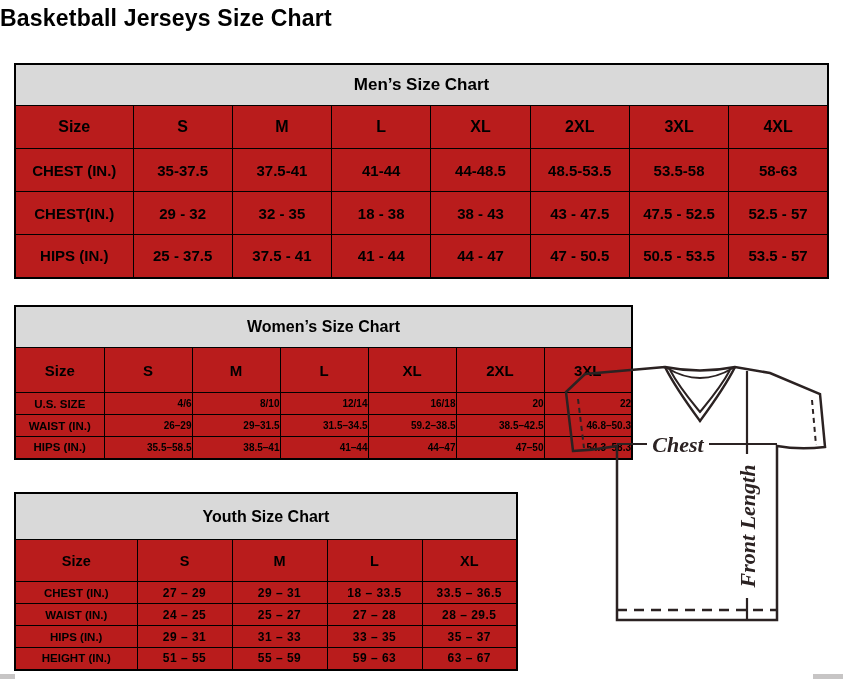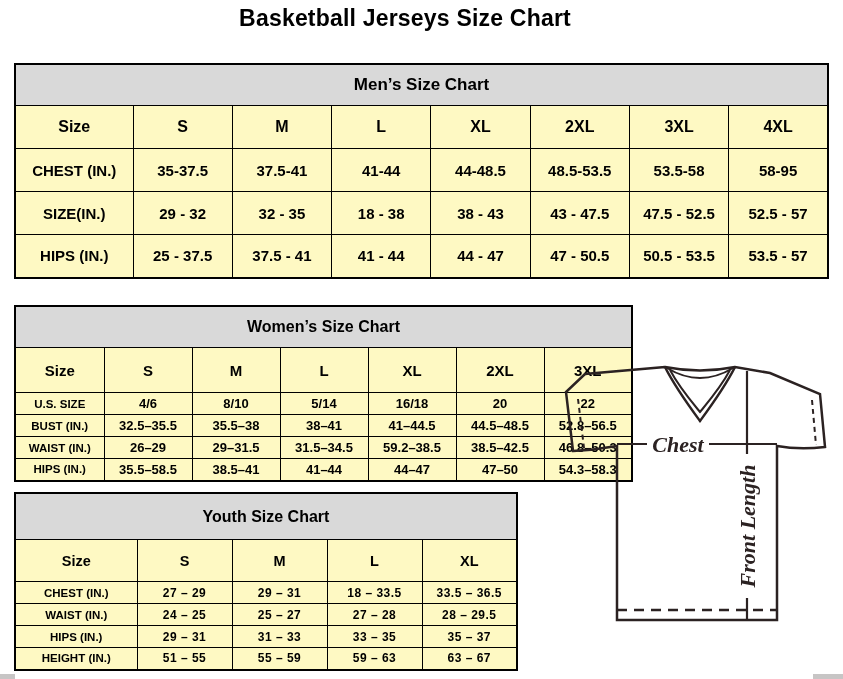--- a/index.html
+++ b/index.html
@@ -8,7 +8,7 @@
     font-family:"Liberation Sans",sans-serif;overflow:hidden;color:#000;
   }
   .page-title{
-    position:absolute;top:5px;left:0;width:810px;text-align:center;
+    position:absolute;top:5px;left:0;width:810px;
     font-size:23px;font-weight:bold;letter-spacing:0.2px;
   }
   table{position:absolute;border-collapse:collapse;table-layout:fixed;background:#fef9c3;border:2.5px solid #000;}

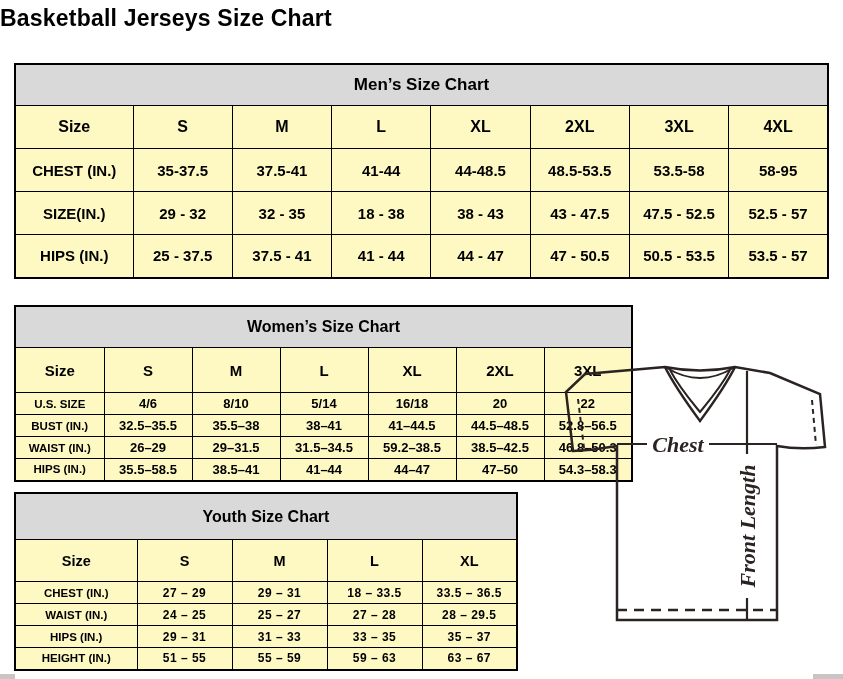--- a/index.html
+++ b/index.html
@@ -11,7 +11,7 @@
     position:absolute;top:5px;left:0;width:810px;
     font-size:23px;font-weight:bold;letter-spacing:0.2px;
   }
-  table{position:absolute;border-collapse:collapse;table-layout:fixed;background:#fef9c3;border:2.5px solid #000;}
+  table{position:absolute;border-collapse:collapse;table-layout:fixed;background:#b91c1c;border:2.5px solid #000;}
   th,td{
     border:1.5px solid #000;font-weight:700;text-align:center;vertical-align:middle;
     padding:0;color:#000;font-family:"Liberation Sans",sans-serif;

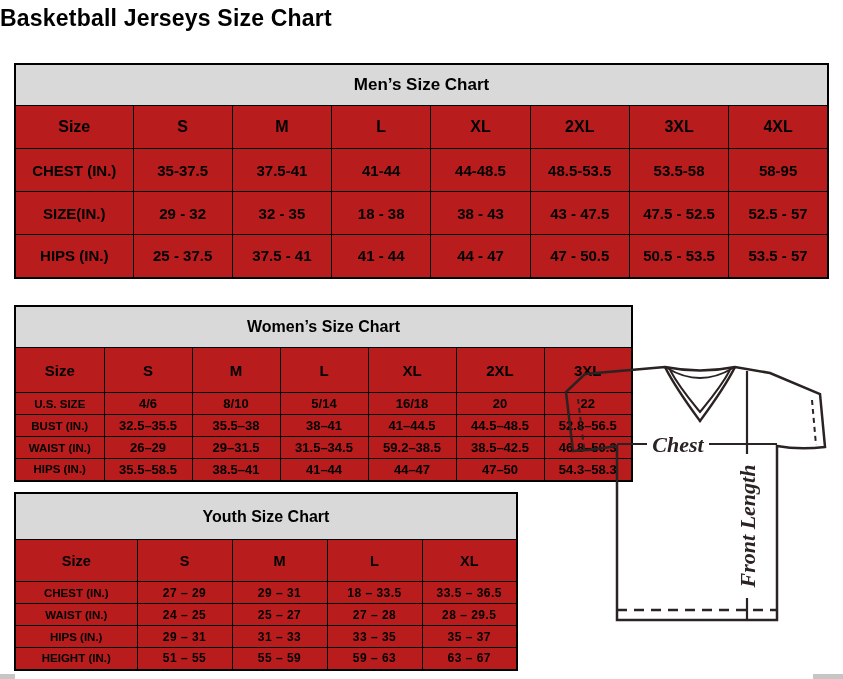--- a/index.html
+++ b/index.html
@@ -85,7 +85,7 @@
         <td>44-48.5</td>
         <td>48.5-53.5</td>
         <td>53.5-58</td>
-        <td>58-95</td>
+        <td>58-63</td>
       </tr>
       <tr class="data-row">
         <th>SIZE(IN.)</th>

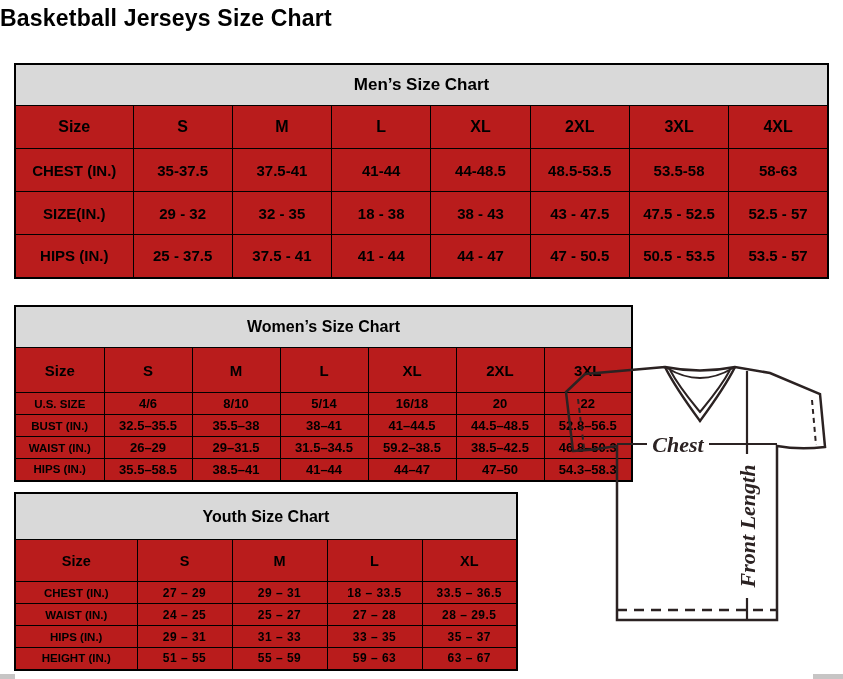--- a/index.html
+++ b/index.html
@@ -88,7 +88,7 @@
         <td>58-63</td>
       </tr>
       <tr class="data-row">
-        <th>SIZE(IN.)</th>
+        <th>CHEST(IN.)</th>
         <td>29 - 32</td>
         <td>32 - 35</td>
         <td>18 - 38</td>

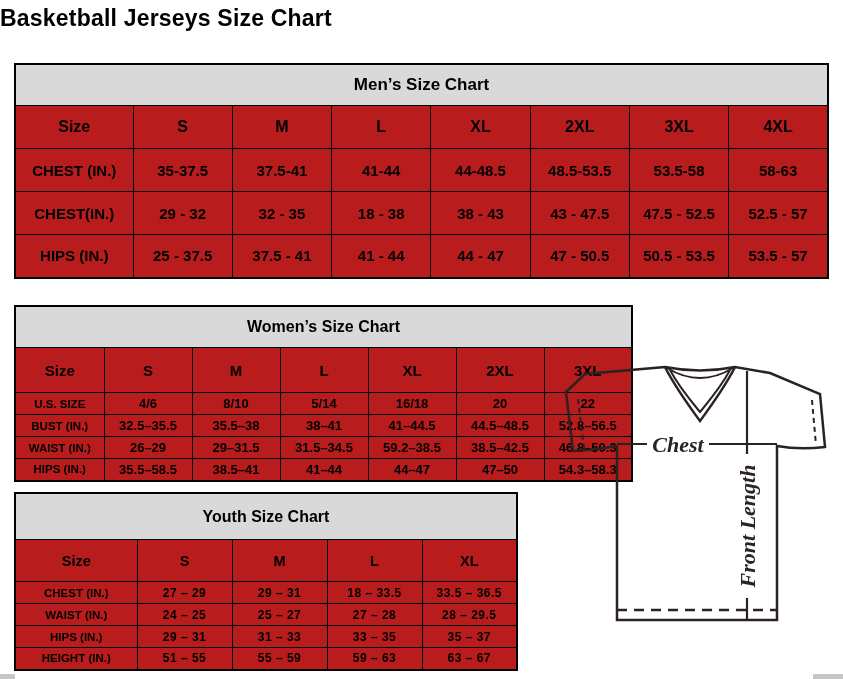--- a/index.html
+++ b/index.html
@@ -29,7 +29,7 @@
   #women-table tr.size-row th{height:44px;font-size:15px;}
   #women-table tr.data-row{height:22px;margin-top:28px;}
   #women-table tr.data-row th{font-size:11.5px;}
-  #women-table tr.data-row td{font-size:13px;}
+  #women-table tr.data-row td{font-size:10px;text-align:right;}
 
   #youth-table{left:14px;top:492px;width:504px;}
   #youth-table tr.band-row th{height:45px;font-size:16px;}

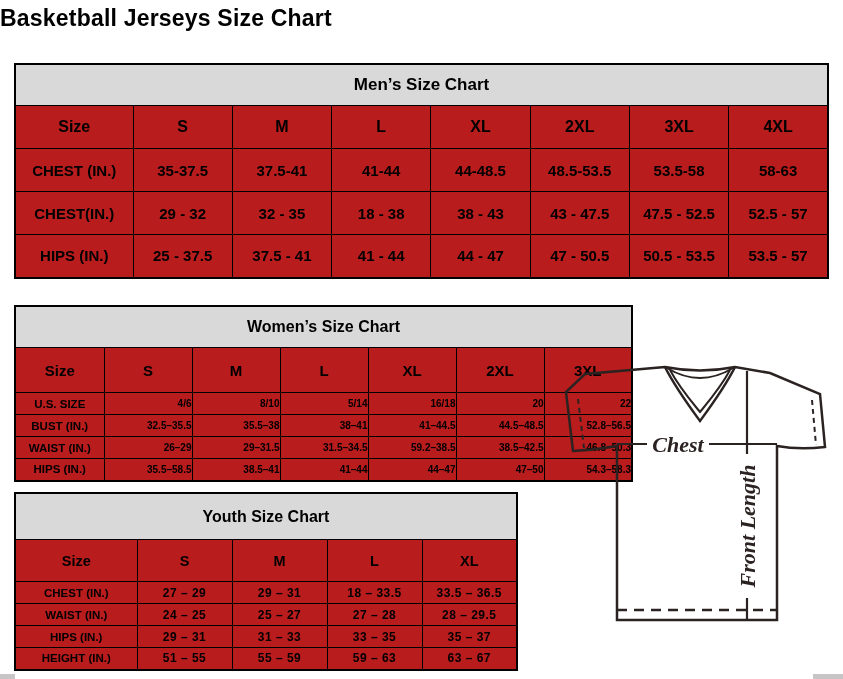--- a/index.html
+++ b/index.html
@@ -137,7 +137,7 @@
         <th>U.S. SIZE</th>
         <td>4/6</td>
         <td>8/10</td>
-        <td>5/14</td>
+        <td>12/14</td>
         <td>16/18</td>
         <td>20</td>
         <td>22</td>

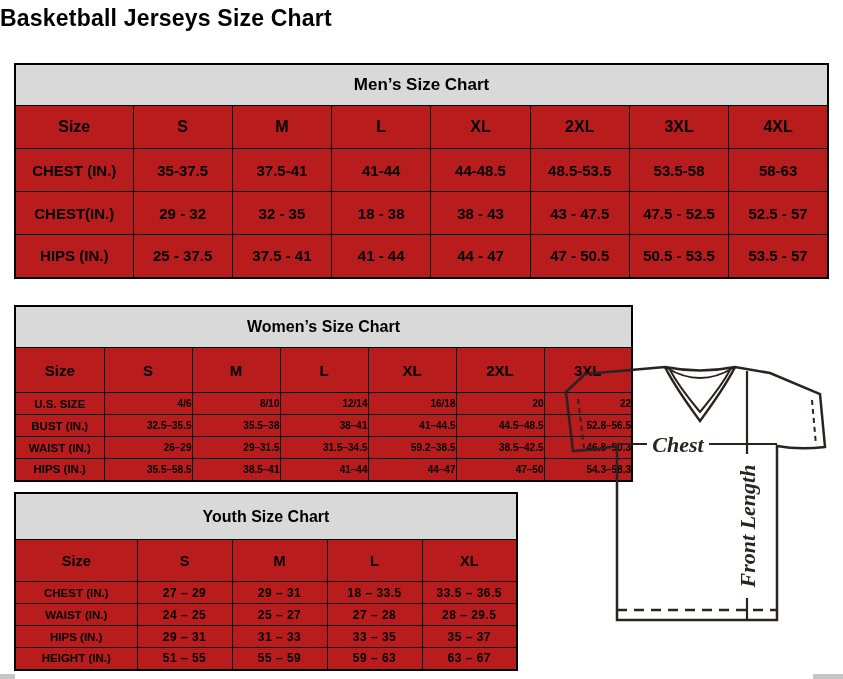--- a/index.html
+++ b/index.html
@@ -141,15 +141,6 @@
         <td>16/18</td>
         <td>20</td>
         <td>22</td>
-      </tr>
-      <tr class="data-row">
-        <th>BUST (IN.)</th>
-        <td>32.5–35.5</td>
-        <td>35.5–38</td>
-        <td>38–41</td>
-        <td>41–44.5</td>
-        <td>44.5–48.5</td>
-        <td>52.8–56.5</td>
       </tr>
       <tr class="data-row">
         <th>WAIST (IN.)</th>

